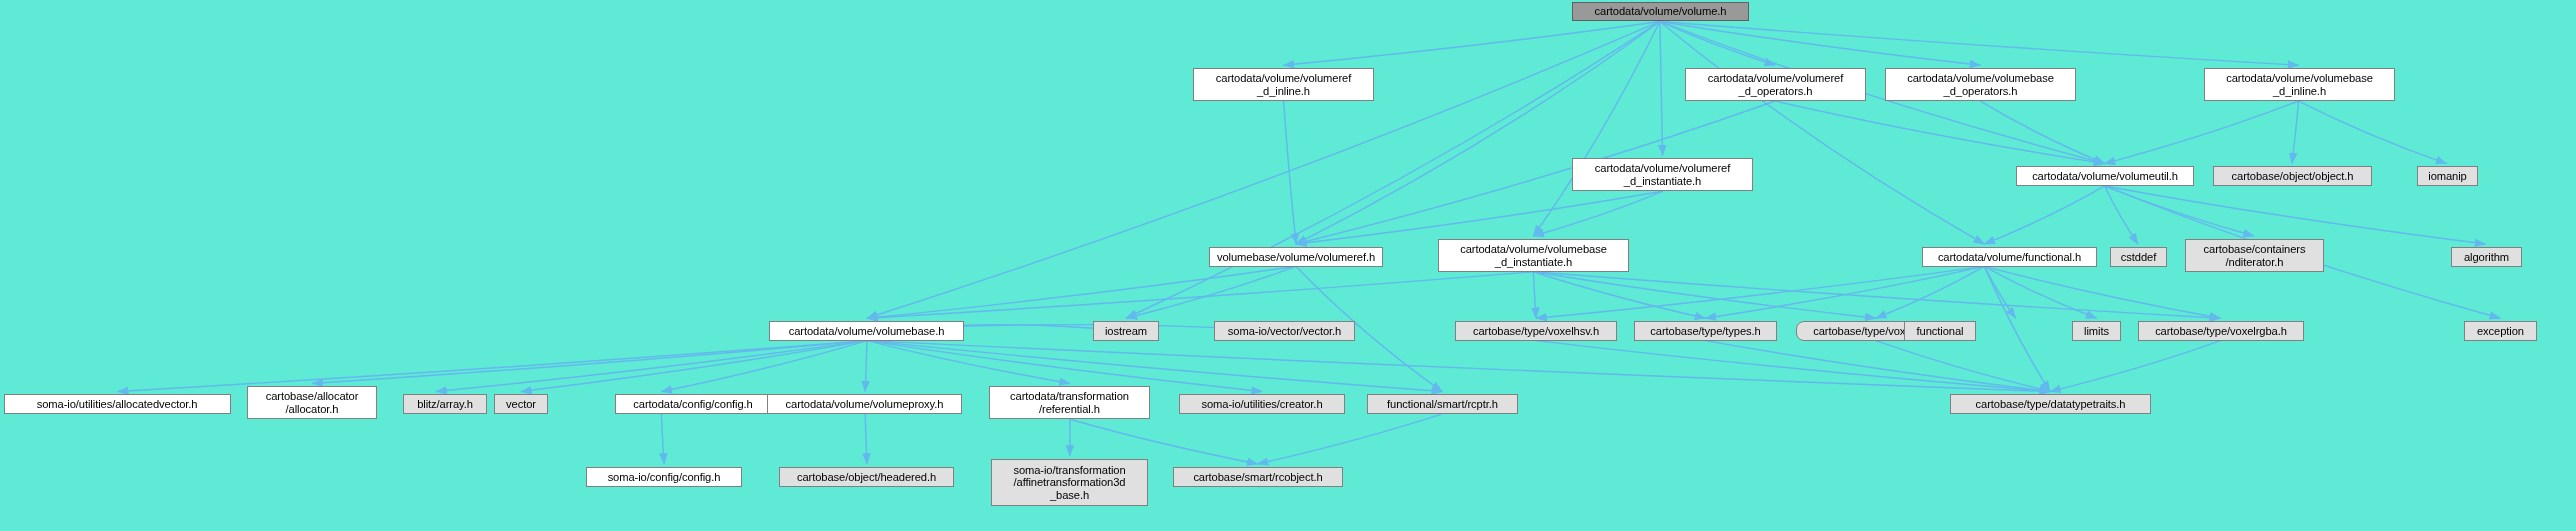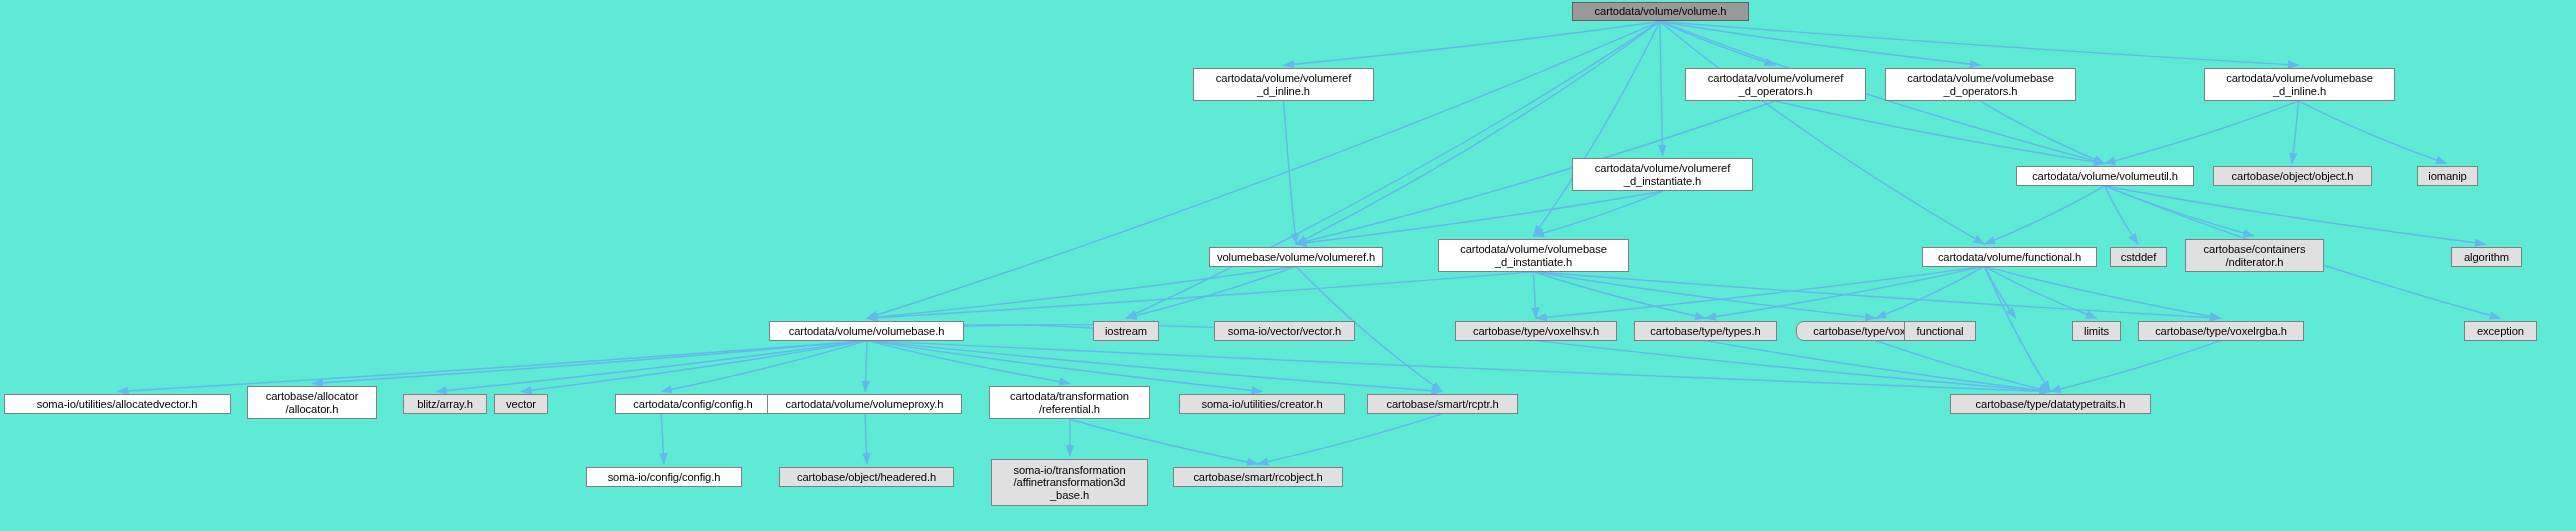--- a/index.html
+++ b/index.html
@@ -167,7 +167,7 @@
       <div class="node hdr" style="left: 989px; top: 386px; width: 161px; height: 33px;">cartodata/transformation
 /referential.h</div>
       <div class="node sys" style="left: 1179px; top: 394px; width: 166px; height: 19.7px;">soma-io/utilities/creator.h</div>
-      <div class="node sys" style="left: 1367px; top: 394px; width: 151px; height: 19.7px;">cartobase/smart/rcptr.h</div>
+      <div class="node sys" style="left: 1367px; top: 394px; width: 151px; height: 19.7px;">functional/smart/rcptr.h</div>
       <div class="node sys" style="left: 1950px; top: 394px; width: 201px; height: 19.7px;">cartobase/type/datatypetraits.h</div>
       <div class="node hdr" style="left: 586px; top: 467px; width: 156px; height: 19.7px;">soma-io/config/config.h</div>
       <div class="node sys" style="left: 779px; top: 467px; width: 175px; height: 19.7px;">cartobase/object/headered.h</div>

